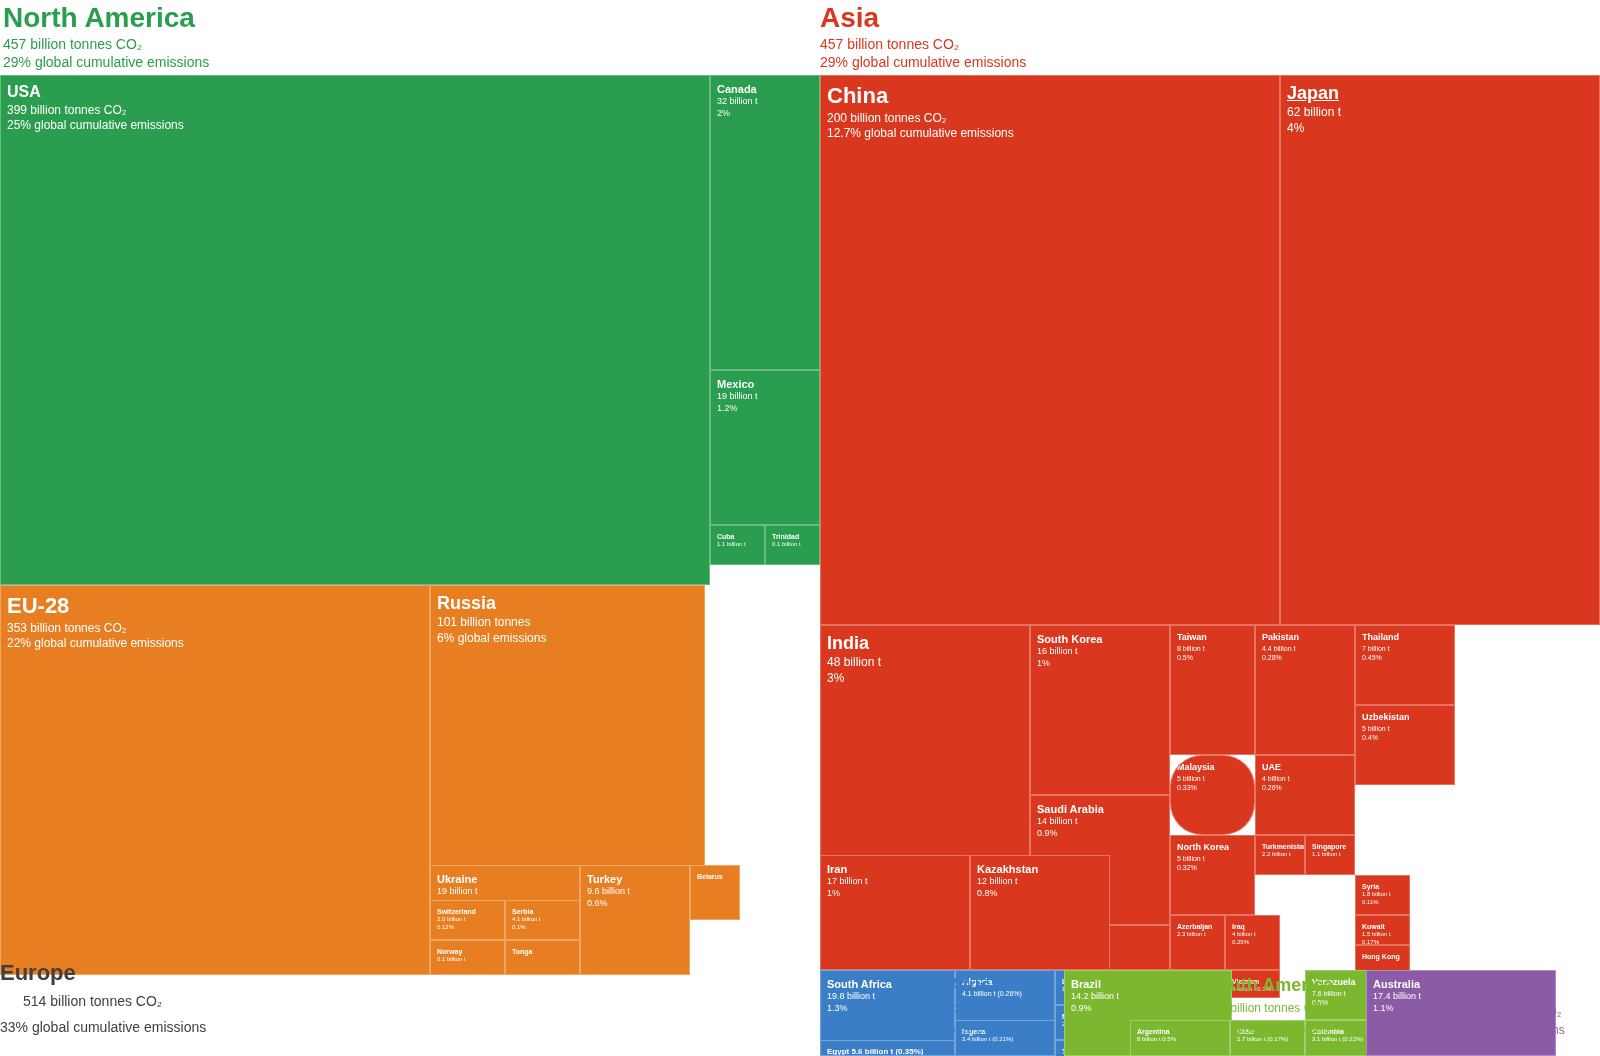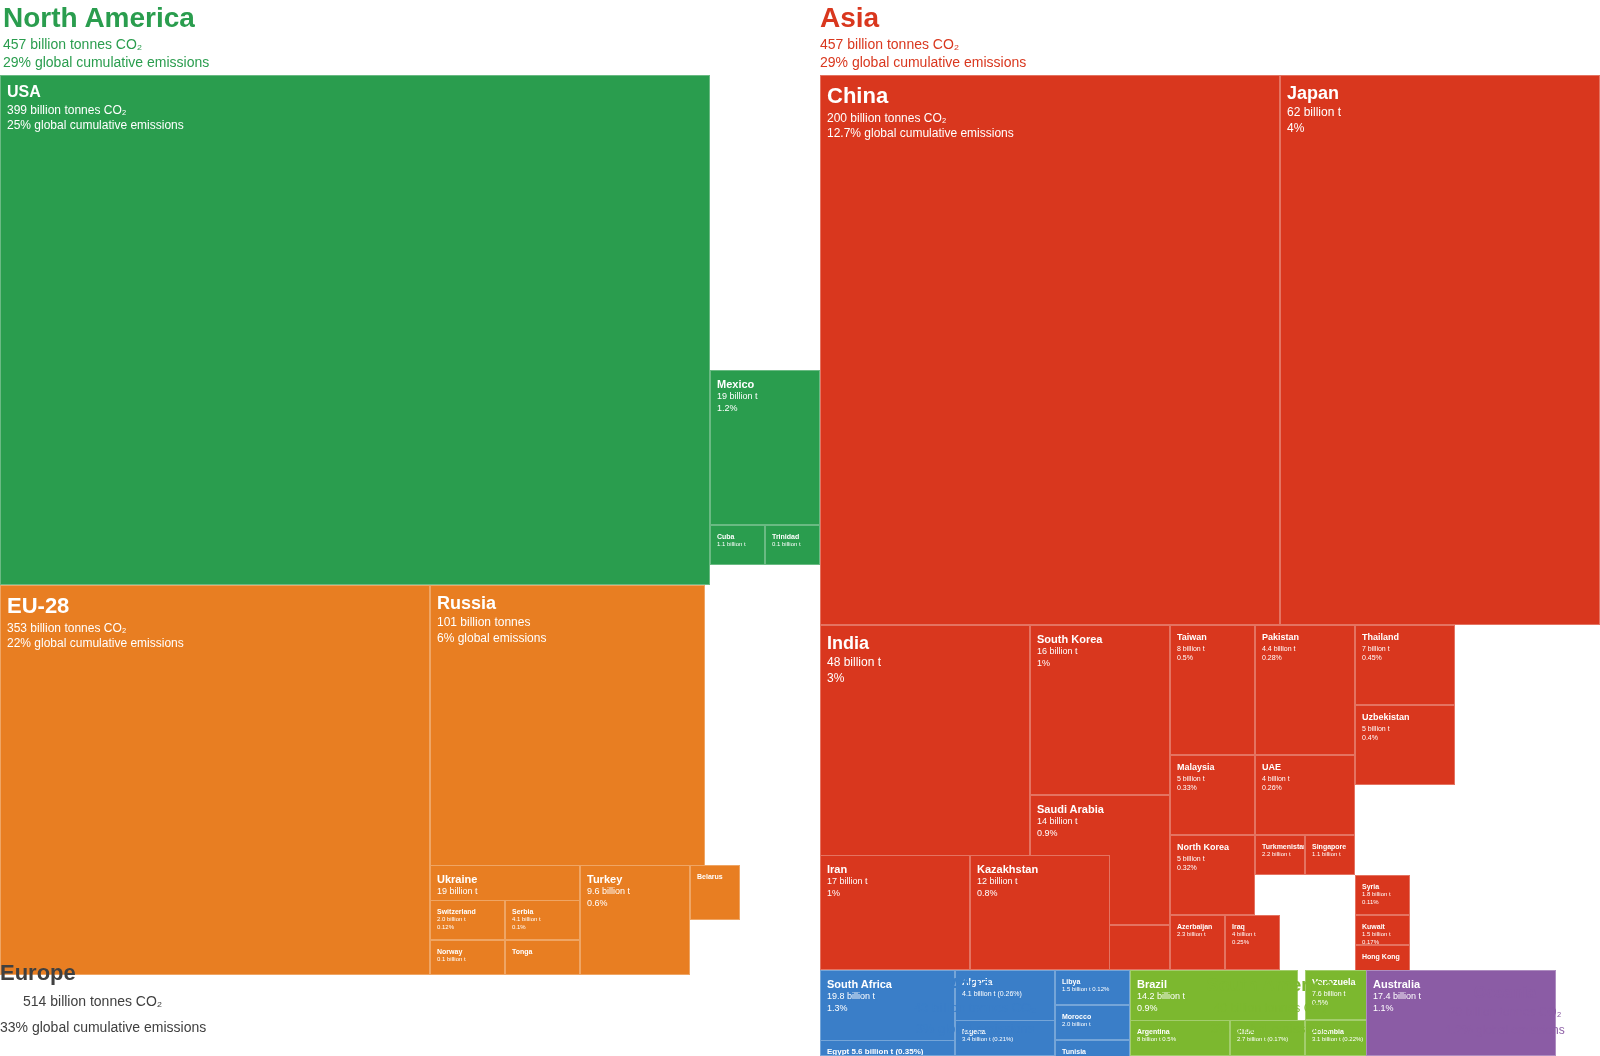--- a/index.html
+++ b/index.html
@@ -84,6 +84,13 @@
     </div>
   </div>
 
+  <div class="cell green" style="left:710px;top:75px;width:110px;height:295px;">
+    <div class="cell-label small">
+      <span class="country">Canada</span>
+      <span class="value">32 billion t</span>
+      <span class="pct">2%</span>
+    </div>
+  </div>
 
   <div class="cell green" style="left:710px;top:370px;width:110px;height:155px;">
     <div class="cell-label small">

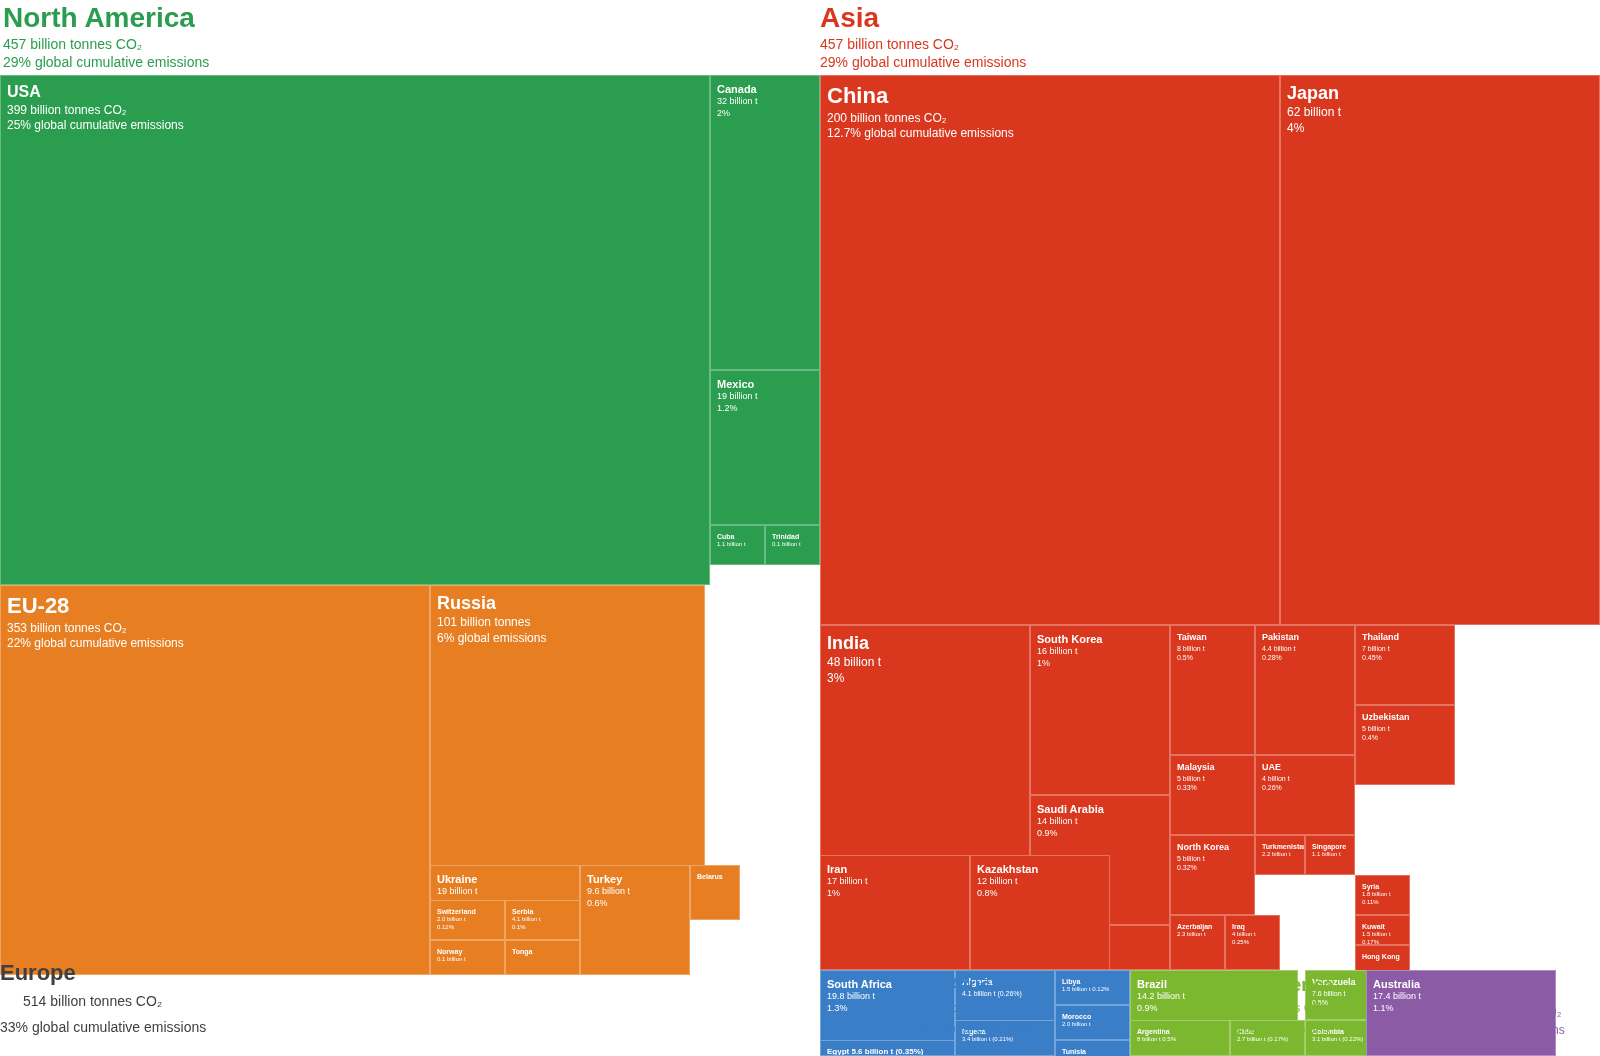--- a/index.html
+++ b/index.html
@@ -191,7 +191,7 @@
 
   <div class="cell red" style="left:1280px;top:75px;width:320px;height:550px;">
     <div class="cell-label">
-      <span class="country" style="font-size:18px;">Japan</span>
+      <span class="country" style="font-size:18px;text-decoration:underline;">Japan</span>
       <span class="value">62 billion t</span>
       <span class="pct">4%</span>
     </div>

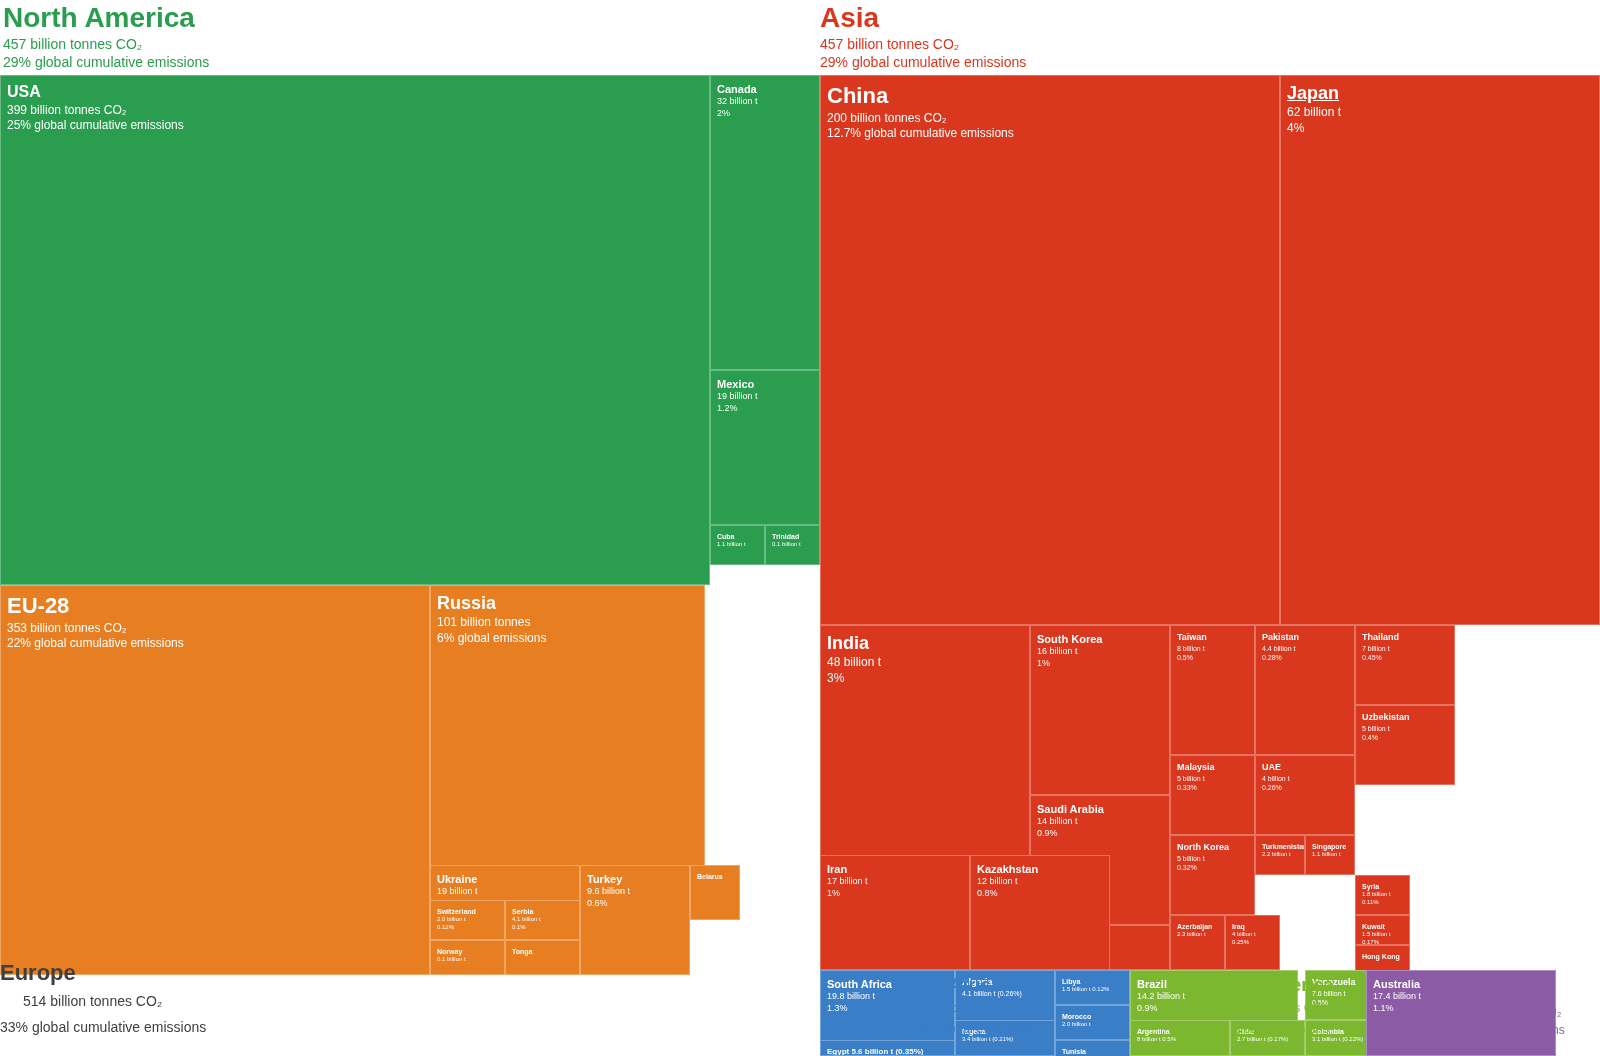--- a/index.html
+++ b/index.html
@@ -252,7 +252,7 @@
     </div>
   </div>
 
-  <div class="cell red" style="left:1170px;top:755px;width:85px;height:80px;">
+  <div class="cell red" style="left:1170px;top:755px;width:85px;height:80px;border-radius:32px;">
     <div class="cell-label tiny">
       <span class="country">Malaysia</span>
       <span class="value">5 billion t</span>

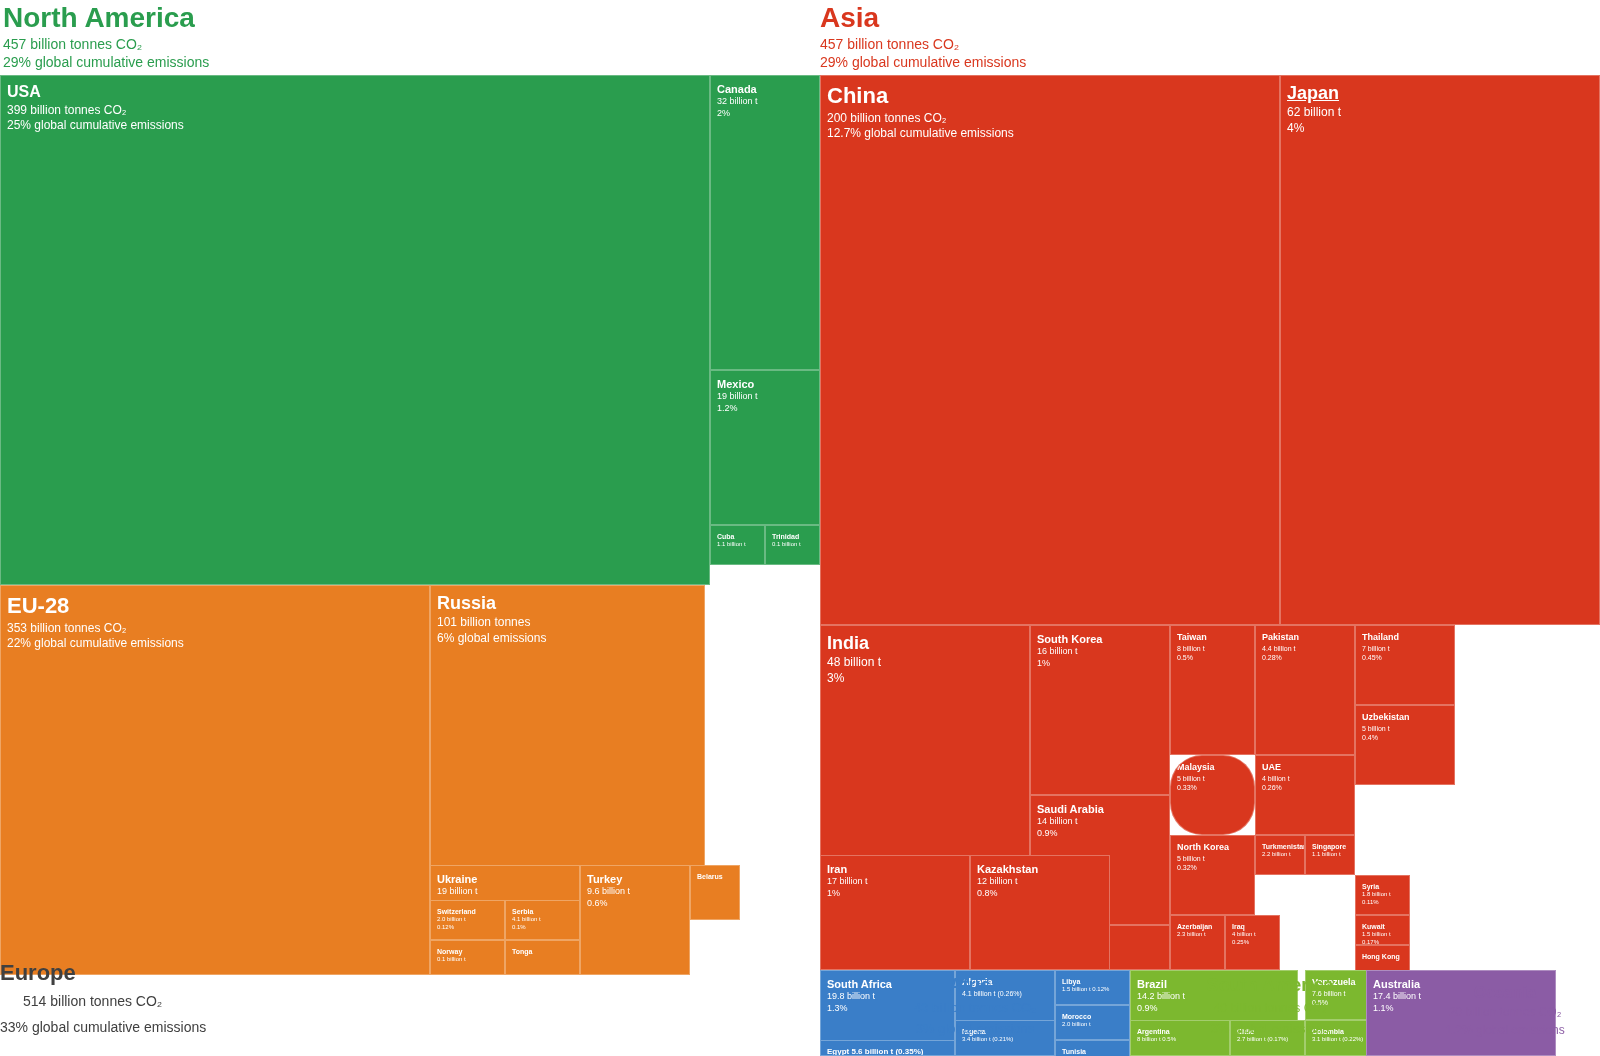--- a/index.html
+++ b/index.html
@@ -433,7 +433,7 @@
     <span style="font-size:13px;font-weight:normal;">3% global emissions</span>
   </div>
 
-  <div class="cell lime" style="left:1130px;top:970px;width:168px;height:86px;">
+  <div class="cell lime" style="left:1064px;top:970px;width:168px;height:86px;">
     <div class="cell-label small">
       <span class="country">Brazil</span>
       <span class="value">14.2 billion t</span>

